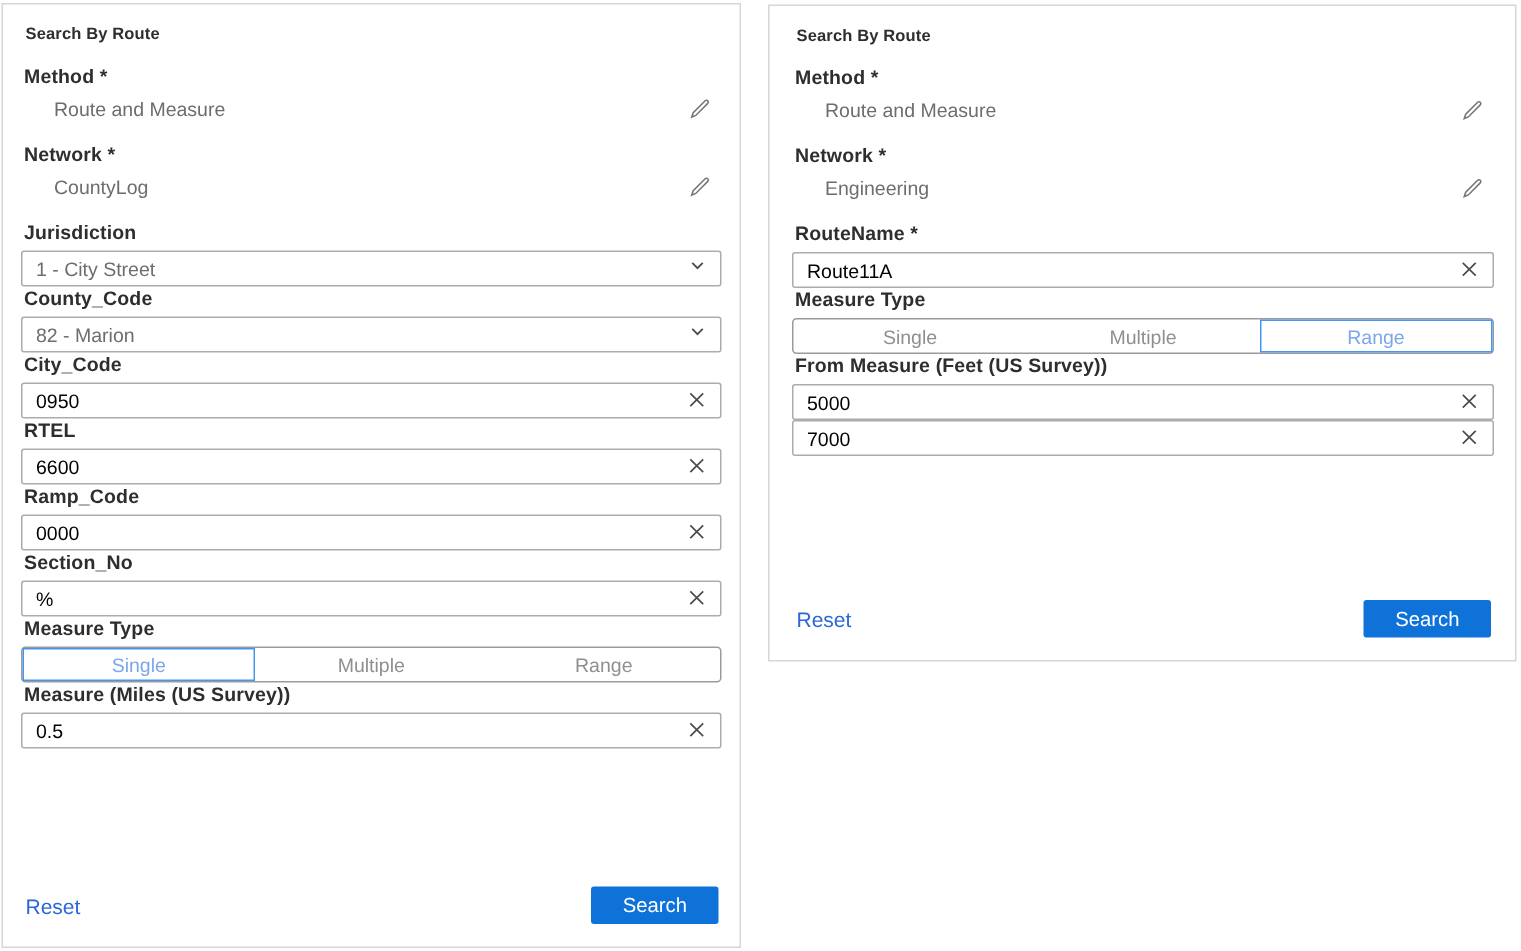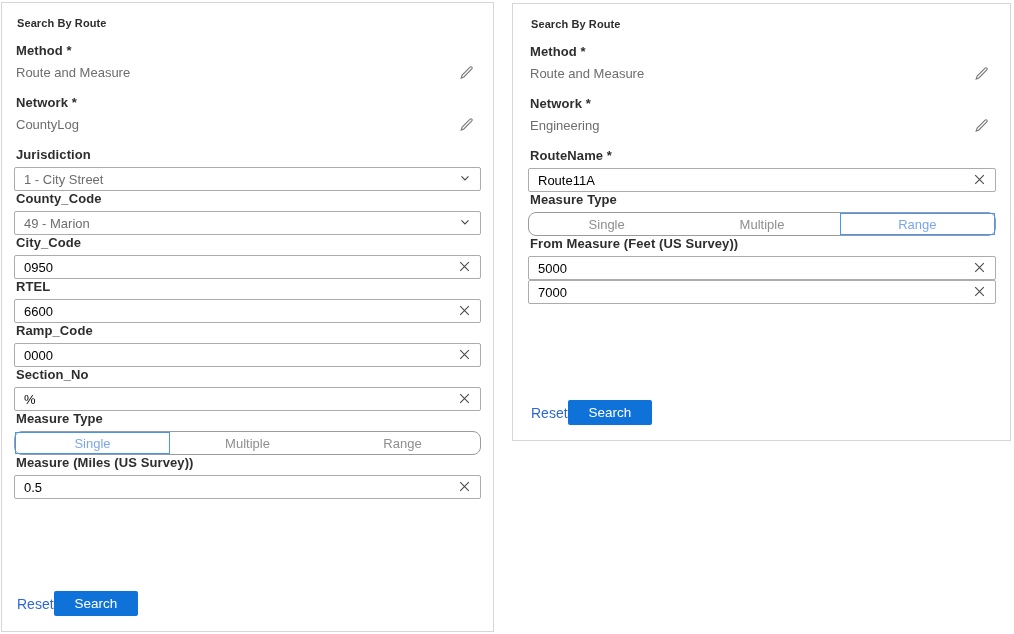--- a/index.html
+++ b/index.html
@@ -17,7 +17,7 @@
     margin: 0 0 5px 2px; letter-spacing: .1px; }
   .static-field { margin-bottom: 11px; }
   .static-row { display: flex; align-items: center; justify-content: space-between;
-    padding: 1px 6px 3px 2px; }
+    padding: 1px 6px 3px 2px; margin-left: 20px; }
   .fvalue { font-size: 13px; color: #6d6d6d; }
   .icon-btn { cursor: pointer; display: inline-flex; }
   .field { }

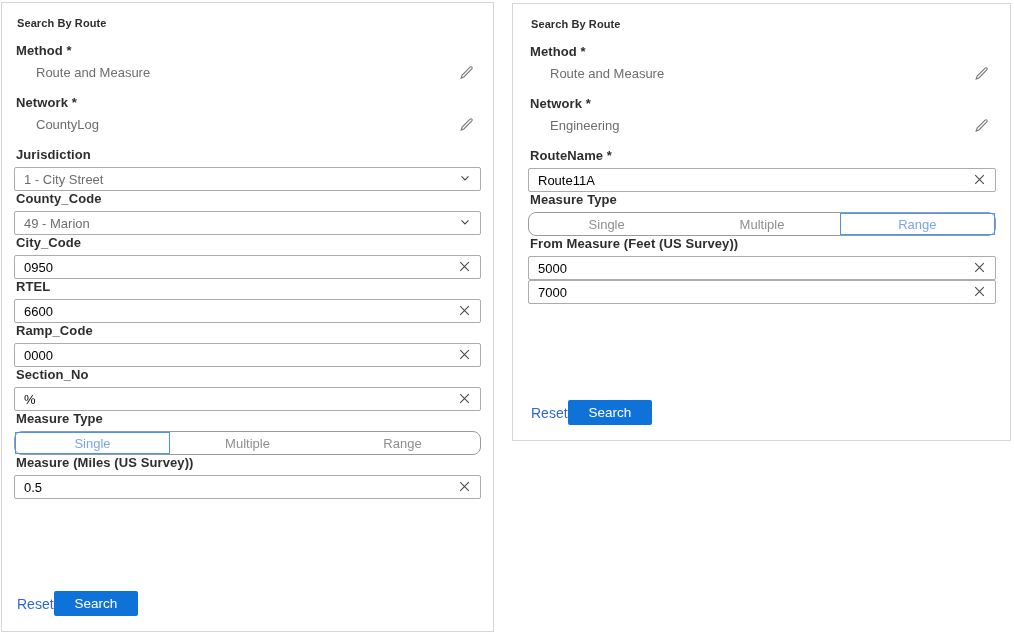--- a/index.html
+++ b/index.html
@@ -86,7 +86,7 @@
   <div class="field">
     <div class="flabel">County_Code</div>
     <div class="control select-box">
-      <span class="fvalue">49 - Marion</span>
+      <span class="fvalue">82 - Marion</span>
       <span>
         <svg width="12" height="12" viewBox="0 0 12 12">
             <path d="M2.5 4.3 L6 7.8 L9.5 4.3" fill="none" stroke="#4a4a4a" stroke-width="1.2"></path>

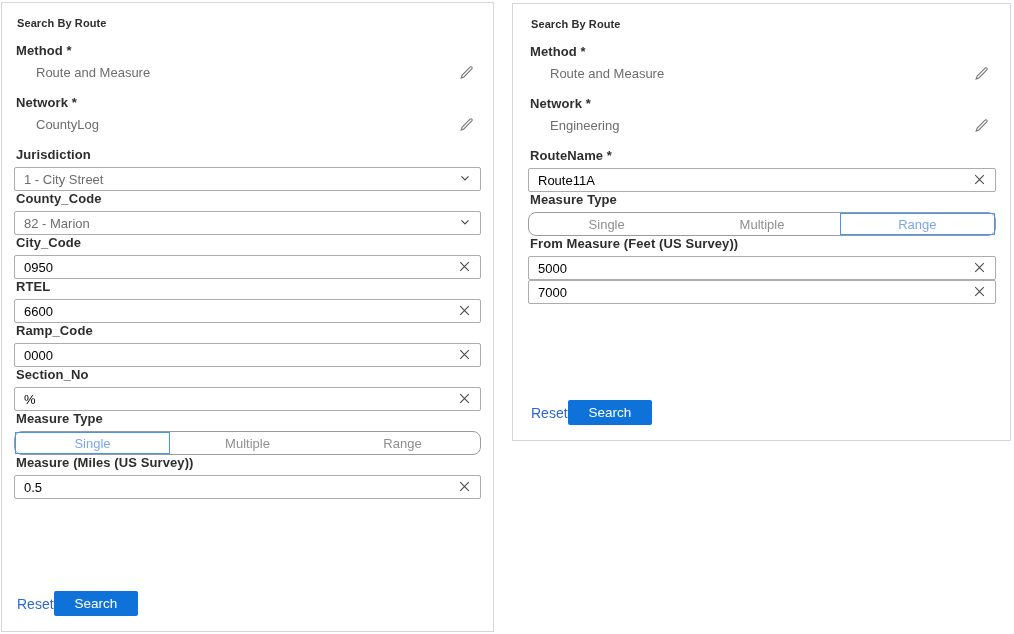--- a/index.html
+++ b/index.html
@@ -29,7 +29,7 @@
     font-family: "Liberation Sans", sans-serif; font-size: 13px; color: #000000;
     padding: 0 30px 0 9px; outline: none; }
   .clear { position: absolute; right: 10px; top: 5px; cursor: pointer; display: inline-flex; }
-  .segmented { height: 24px; width: 100%; border: 1px solid #9b9b9b; border-radius: 8px;
+  .segmented { height: 24px; width: 100%; border: 1px solid #9b9b9b; border-radius: 3px;
     display: flex; background: #fff; }
   .seg { flex: 1; display: flex; align-items: center; justify-content: center;
     font-size: 13px; color: #8f8f8f; border: 1px solid transparent; cursor: pointer; }

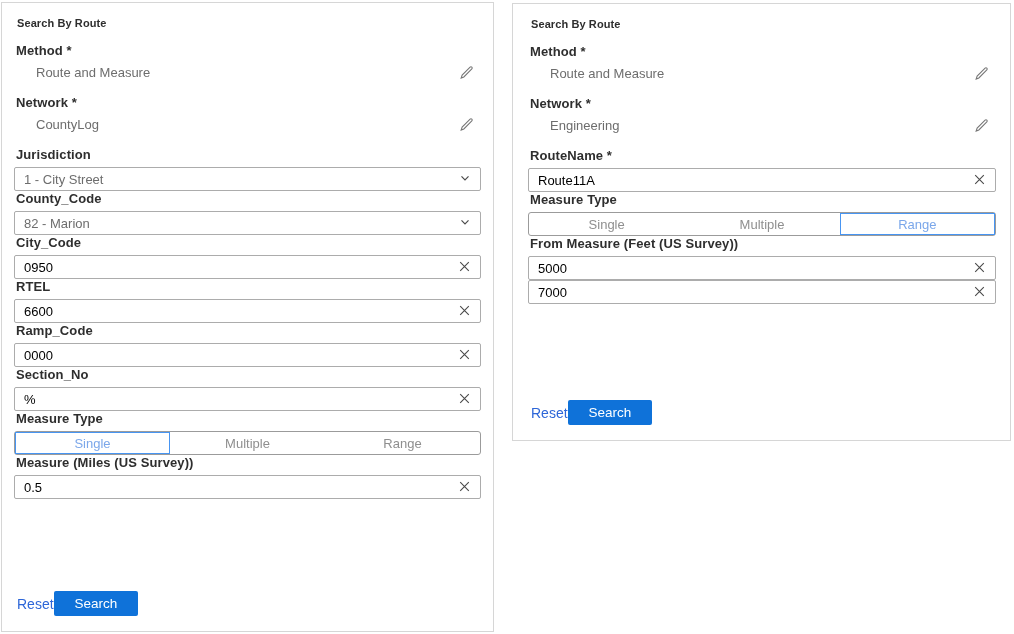--- a/index.html
+++ b/index.html
@@ -35,7 +35,7 @@
     font-size: 13px; color: #8f8f8f; border: 1px solid transparent; cursor: pointer; }
   .seg.selected { border-color: #4795f2; color: #7ba7ea; }
   .footer { margin-top: auto; display: flex; align-items: center;
-    padding: 0 2px 2px 3px; }
+    justify-content: space-between; padding: 0 2px 2px 3px; }
   .reset-link { font-size: 14px; color: #2d66d8; cursor: pointer; text-decoration: none; }
   .search-btn { background: #0f72d9; color: #fff; border: none; border-radius: 2px;
     font-family: "Liberation Sans", sans-serif; font-size: 13.5px;

